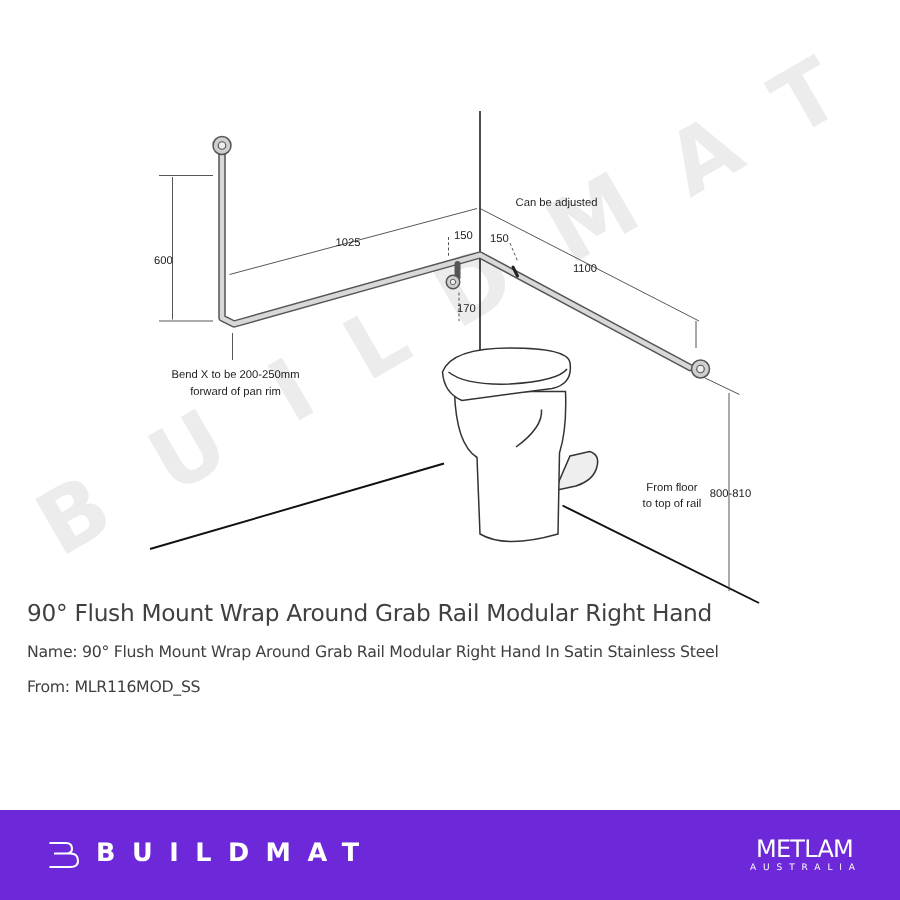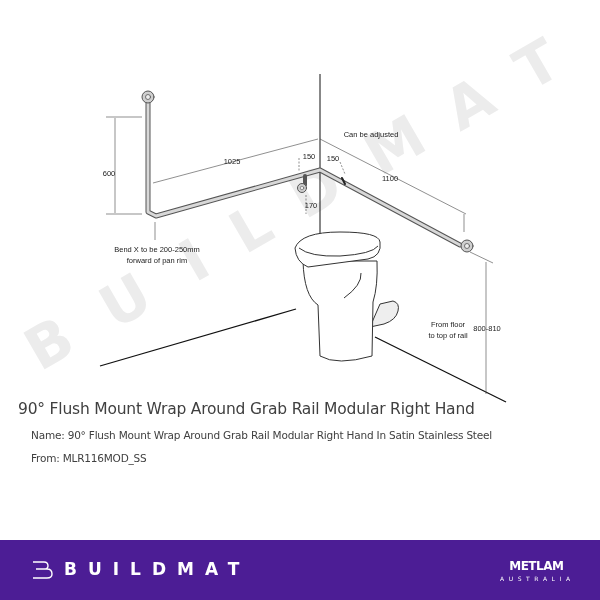--- a/index.html
+++ b/index.html
@@ -10,7 +10,7 @@
     .wm { font-family: "DejaVu Sans", sans-serif; font-weight: bold; font-size: 58px; fill: #ececec; }
     .info { position: absolute; left: 18px; top: 400px; width: 570px; color: #404040; }
     .title { font-family: "DejaVu Sans", sans-serif; font-size: 15.5px; font-weight: normal; margin: 0 0 11px 0; letter-spacing: -0.2px; white-space: nowrap; }
-    .row { font-family: "DejaVu Sans", sans-serif; font-size: 10.5px; margin: 0 0 11px 13px; white-space: nowrap; letter-spacing: -0.2px; }
+    .row { font-family: "DejaVu Sans", sans-serif; font-size: 10.5px; margin: 0 0 11px 0; white-space: nowrap; letter-spacing: -0.2px; }
     .row .k { font-weight: normal; }
     .footer { position: absolute; left: 0; top: 540px; width: 600px; height: 60px; background: #4c1d95; }
     .bm-logo { position: absolute; left: 32px; top: 20px; width: 22px; height: 20px; }

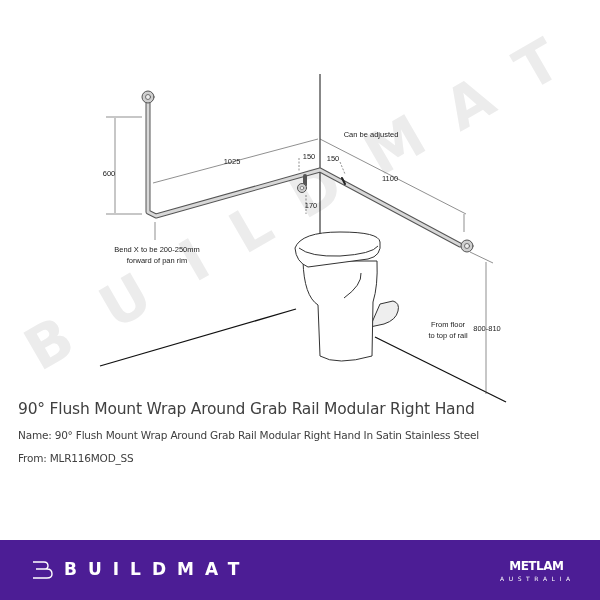--- a/index.html
+++ b/index.html
@@ -12,7 +12,7 @@
     .title { font-family: "DejaVu Sans", sans-serif; font-size: 15.5px; font-weight: normal; margin: 0 0 11px 0; letter-spacing: -0.2px; white-space: nowrap; }
     .row { font-family: "DejaVu Sans", sans-serif; font-size: 10.5px; margin: 0 0 11px 0; white-space: nowrap; letter-spacing: -0.2px; }
     .row .k { font-weight: normal; }
-    .footer { position: absolute; left: 0; top: 540px; width: 600px; height: 60px; background: #4c1d95; }
+    .footer { position: absolute; left: 0; top: 540px; width: 600px; height: 60px; background: #6d28d9; }
     .bm-logo { position: absolute; left: 32px; top: 20px; width: 22px; height: 20px; }
     .bm-text { position: absolute; left: 64px; top: 19px; color: #fff; font-family: "DejaVu Sans", sans-serif; font-weight: bold; font-size: 17px; letter-spacing: 11px; }
     .metlam { position: absolute; left: 498px; top: 17px; color: #fff; text-align: center; }

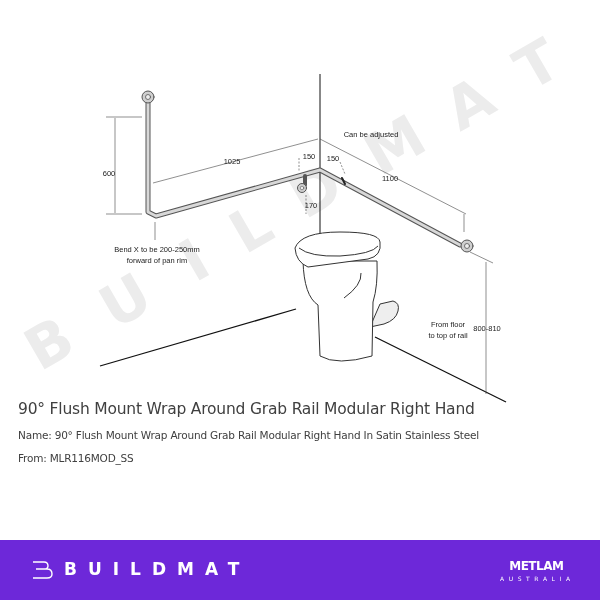--- a/index.html
+++ b/index.html
@@ -16,7 +16,7 @@
     .bm-logo { position: absolute; left: 32px; top: 20px; width: 22px; height: 20px; }
     .bm-text { position: absolute; left: 64px; top: 19px; color: #fff; font-family: "DejaVu Sans", sans-serif; font-weight: bold; font-size: 17px; letter-spacing: 11px; }
     .metlam { position: absolute; left: 498px; top: 17px; color: #fff; text-align: center; }
-    .metlam .m1 { font-family: "DejaVu Sans", sans-serif; font-weight: bold; font-size: 12px; letter-spacing: -0.5px; line-height: 18px; }
+    .metlam .m1 { font-family: "DejaVu Sans", sans-serif; font-weight: normal; font-size: 16px; letter-spacing: -0.5px; line-height: 18px; }
     .metlam .m2 { font-family: "DejaVu Sans", sans-serif; font-size: 6px; letter-spacing: 4.6px; line-height: 8px; margin-left: 2px; }
   </style>
 </head>

